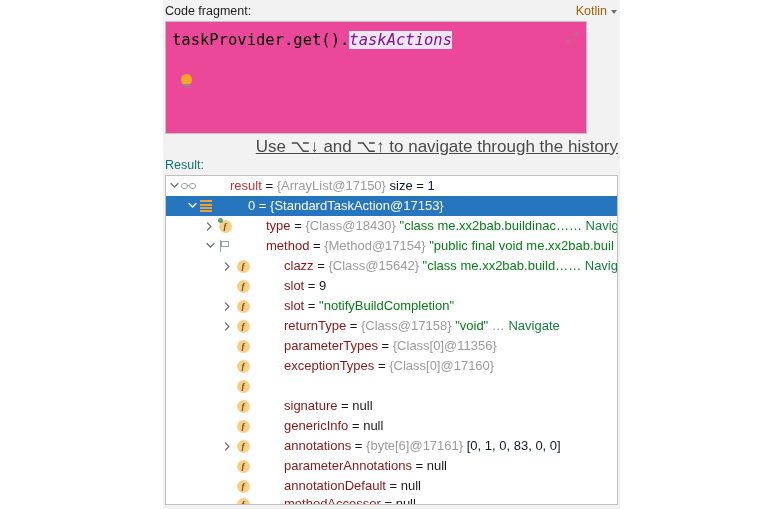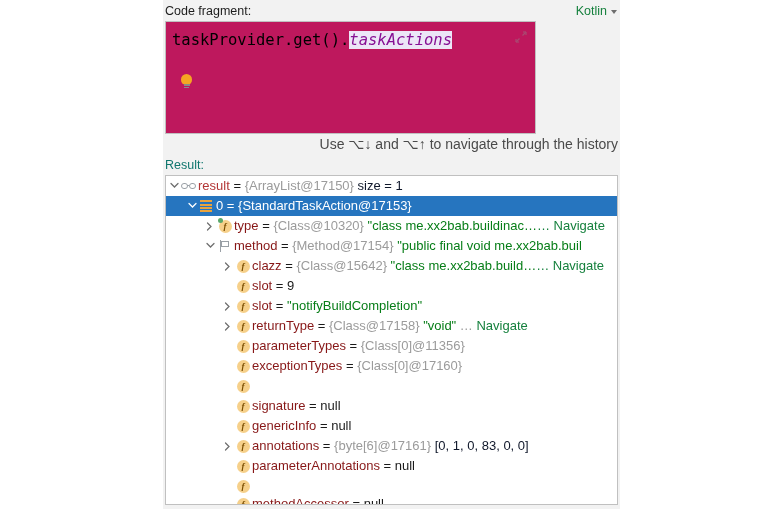--- a/index.html
+++ b/index.html
@@ -51,7 +51,7 @@
     align-items: center;
     gap: 4px;
     font-size: 12.5px;
-    color: #15803d;
+    color: #a16207;
     cursor: default;
     padding-right: 1px;
   }

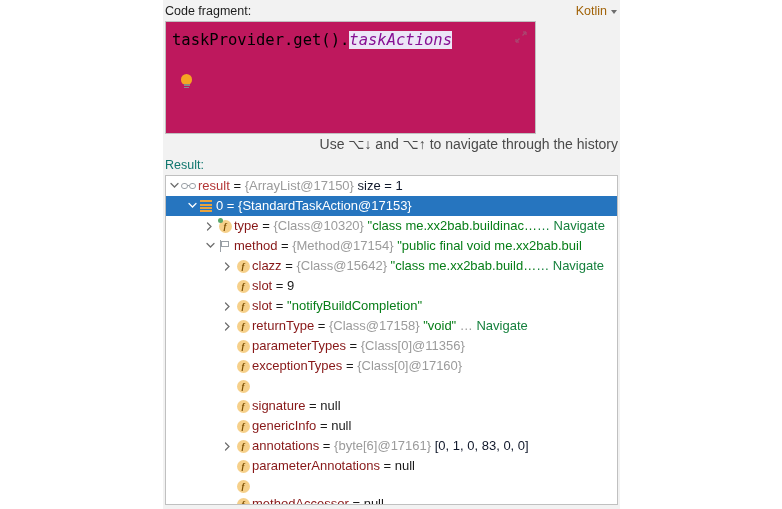--- a/index.html
+++ b/index.html
@@ -69,9 +69,9 @@
     position: absolute;
     left: 2px;
     top: 21px;
-    width: 371px;
+    width: 422px;
     height: 113px;
-    background: #be185d;
+    background: #ec4899;
     border: 1px solid #c0c0c0;
     box-sizing: border-box;
     overflow: hidden;

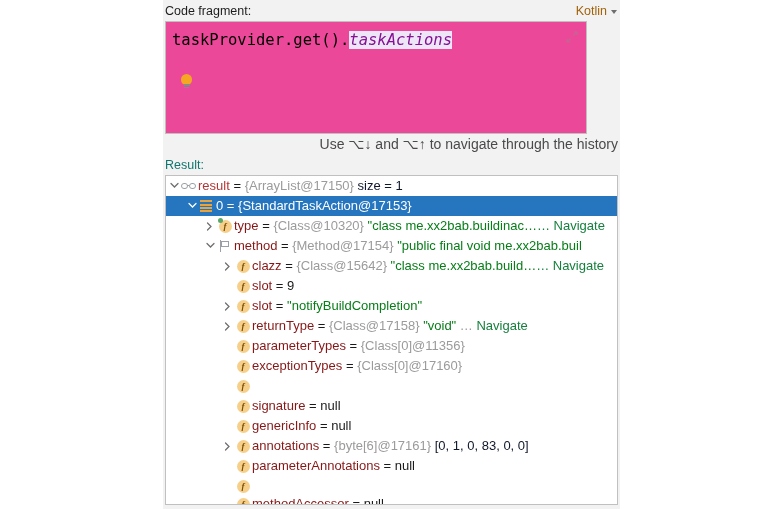--- a/index.html
+++ b/index.html
@@ -132,9 +132,10 @@
     position: absolute;
     right: 2px;
     top: 136px;
-    font-size: 14px;
+    font-size: 17px;
     color: #4a4a4a;
     white-space: nowrap;
+    text-decoration: underline;
   }
 
   

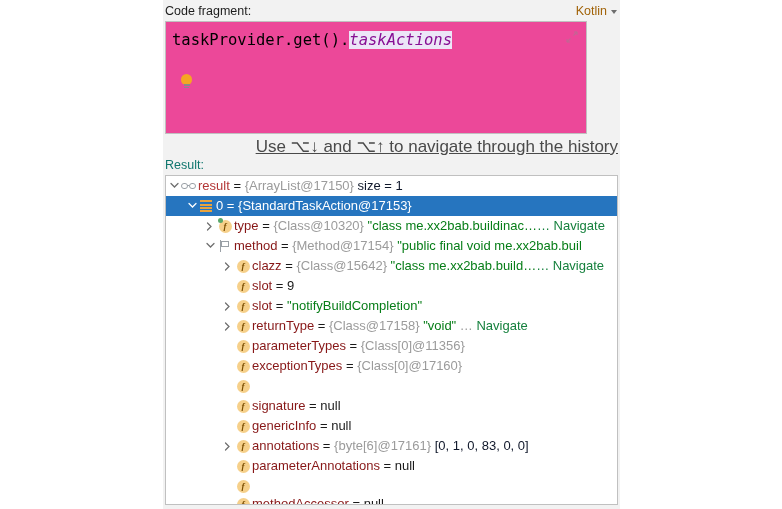--- a/index.html
+++ b/index.html
@@ -284,7 +284,7 @@
   }
 
   
-  .nm   { color: #871717; font-weight: 400; }
+  .nm   { color: #871717; font-weight: 400; margin-left: 32px; }
   .nm.res { color: #b33636; }
   .eq   { color: #1a1a1a; }
   .ref  { color: #9b9b9b; }

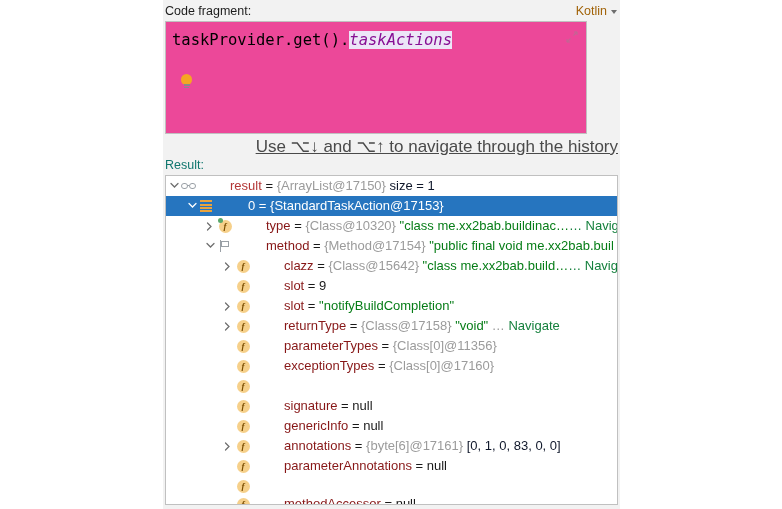--- a/index.html
+++ b/index.html
@@ -380,7 +380,7 @@
             <span class="icon">
               <span class="ic-field static">f</span>
             </span>
-            <span class="rowtext"><span class="nm">type</span><span class="eq"> = </span><span class="ref">{Class@10320}</span><span class="str"> "class me.xx2bab.buildinac…</span><span class="navi">… Navigate</span></span>
+            <span class="rowtext"><span class="nm">type</span><span class="eq"> = </span><span class="ref">{Class@18430}</span><span class="str"> "class me.xx2bab.buildinac…</span><span class="navi">… Navigate</span></span>
           </div>
           <div class="row">
             <span class="indent" style="width: 38px;"></span>

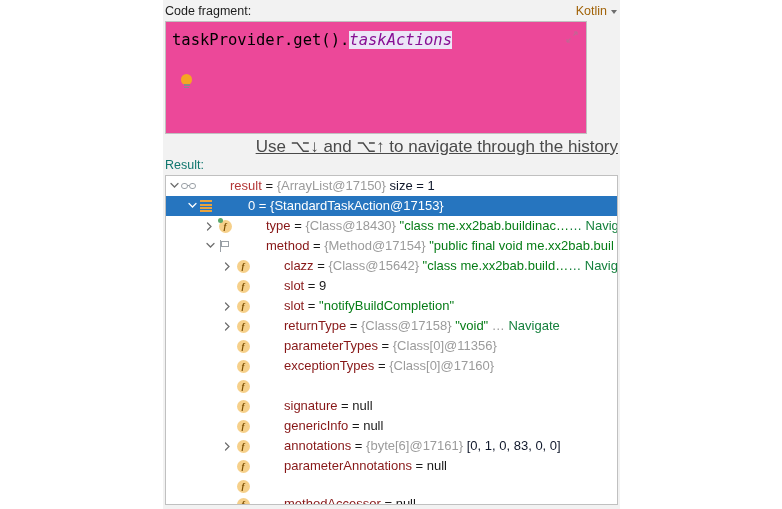--- a/index.html
+++ b/index.html
@@ -506,6 +506,7 @@
             <span class="icon">
               <span class="ic-field">f</span>
             </span>
+            <span class="rowtext"><span class="nm">annotationDefault</span><span class="eq"> = </span><span class="num">null</span></span>
           </div>
           <div class="row" style="height: 16px;">
             <span class="indent" style="width: 56px;"></span>

